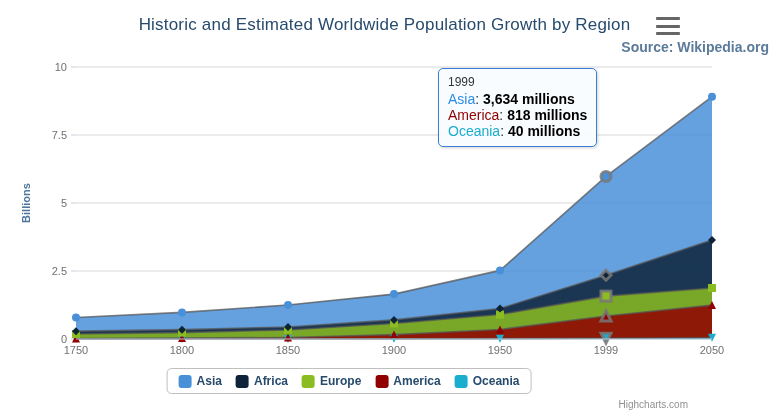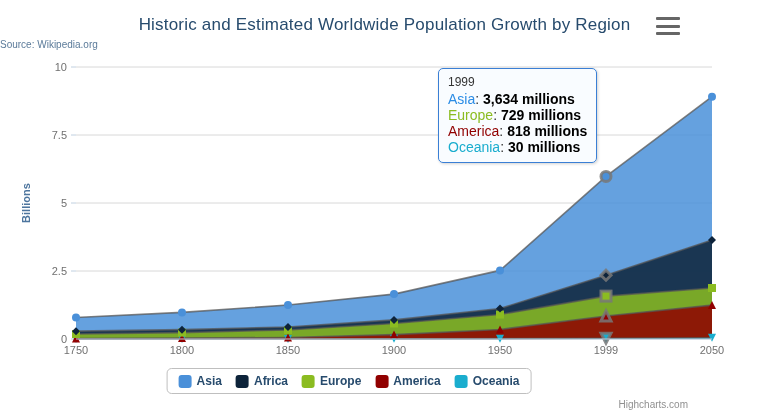--- a/index.html
+++ b/index.html
@@ -16,8 +16,8 @@
     font-size:17px;color:#274b6d;letter-spacing:.2px;
   }
   .subtitle{
-    position:absolute;top:39px;left:0;width:769px;text-align:left;
-    font-size:10px;color:#5b7b9a;
+    position:absolute;top:39px;left:0;width:769px;text-align:right;
+    font-size:14px;color:#5b7b9a;font-weight:bold;
   }
 
   .burger{

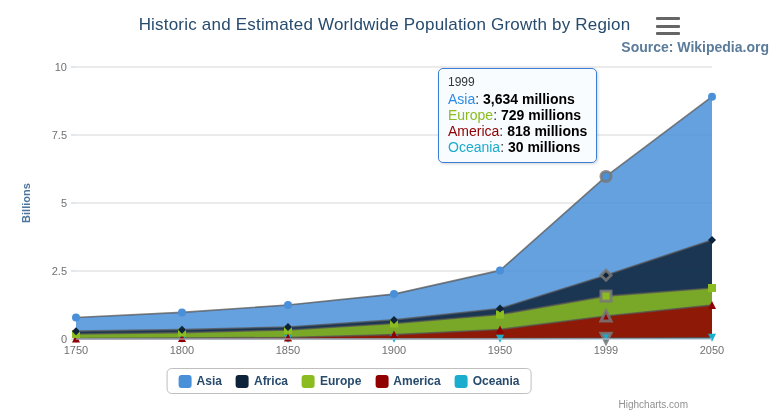--- a/index.html
+++ b/index.html
@@ -147,7 +147,6 @@
     <div class="tt-header">1999</div>
     <div id="tt-rows">
         <div class="tt-row"><span class="tt-name" style="color: rgb(43, 140, 229);">Asia</span><span>: </span><span class="tt-val">3,634 millions</span></div>
-        <div class="tt-row"><span class="tt-name" style="color: rgb(139, 188, 33);">Europe</span><span>: </span><span class="tt-val">729 millions</span></div>
         <div class="tt-row"><span class="tt-name" style="color: rgb(145, 0, 0);">America</span><span>: </span><span class="tt-val">818 millions</span></div>
         <div class="tt-row"><span class="tt-name" style="color: rgb(26, 173, 206);">Oceania</span><span>: </span><span class="tt-val">30 millions</span></div>
       </div>

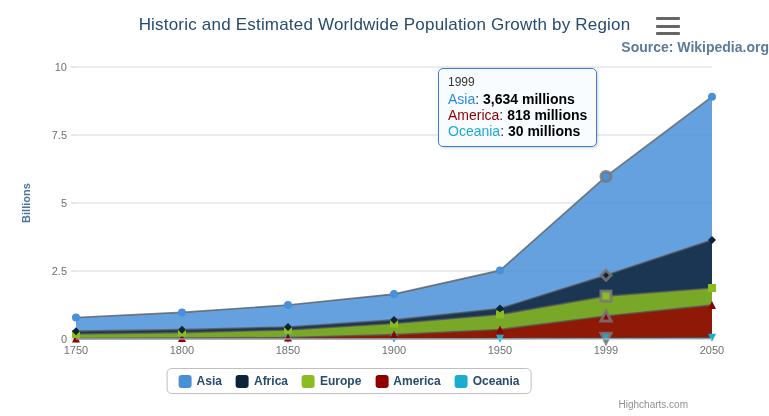--- a/index.html
+++ b/index.html
@@ -148,7 +148,7 @@
     <div id="tt-rows">
         <div class="tt-row"><span class="tt-name" style="color: rgb(43, 140, 229);">Asia</span><span>: </span><span class="tt-val">3,634 millions</span></div>
         <div class="tt-row"><span class="tt-name" style="color: rgb(145, 0, 0);">America</span><span>: </span><span class="tt-val">818 millions</span></div>
-        <div class="tt-row"><span class="tt-name" style="color: rgb(26, 173, 206);">Oceania</span><span>: </span><span class="tt-val">30 millions</span></div>
+        <div class="tt-row"><span class="tt-name" style="color: rgb(26, 173, 206);">Oceania</span><span>: </span><span class="tt-val">40 millions</span></div>
       </div>
   </div>
 

